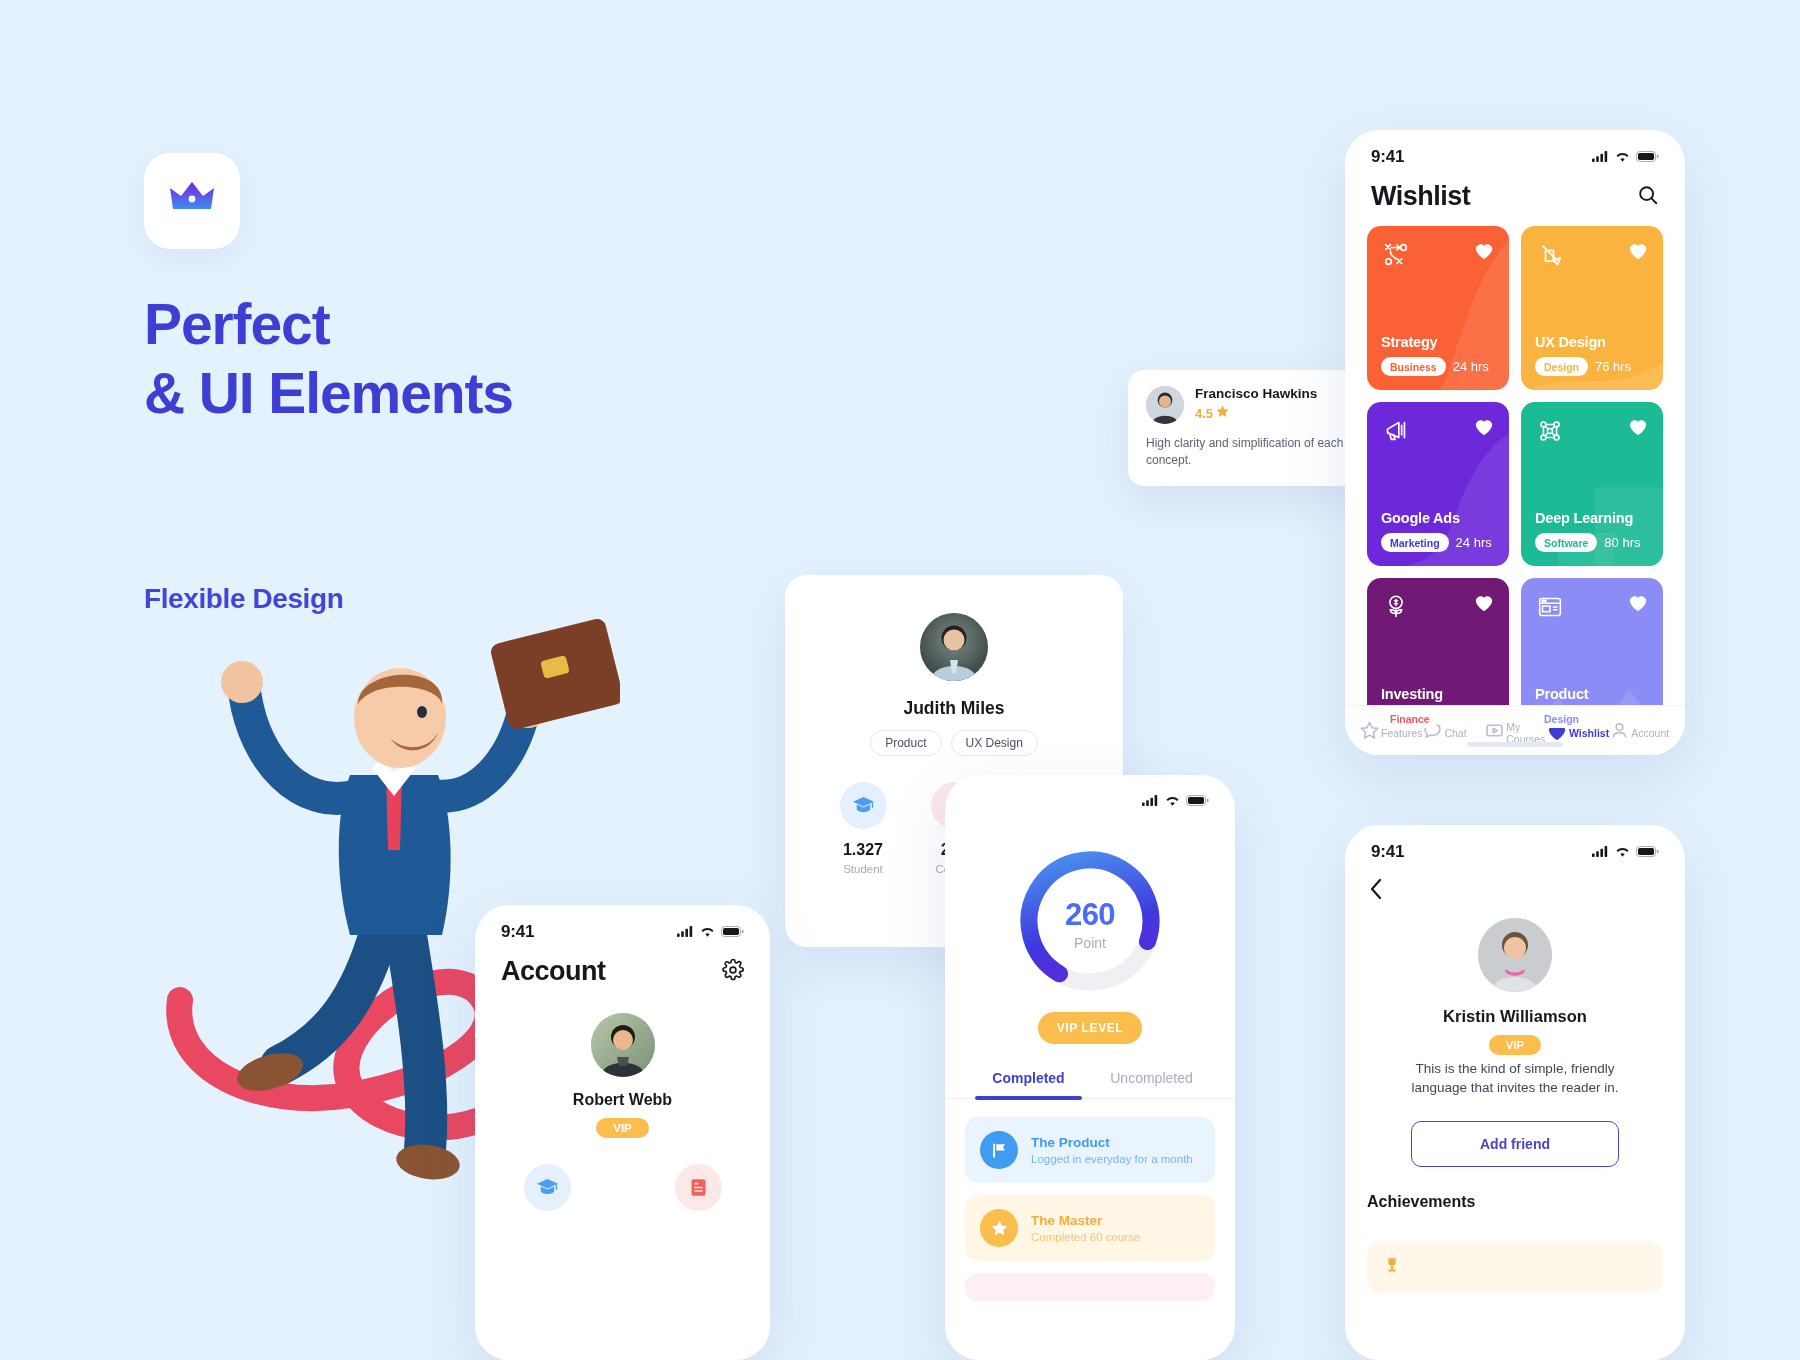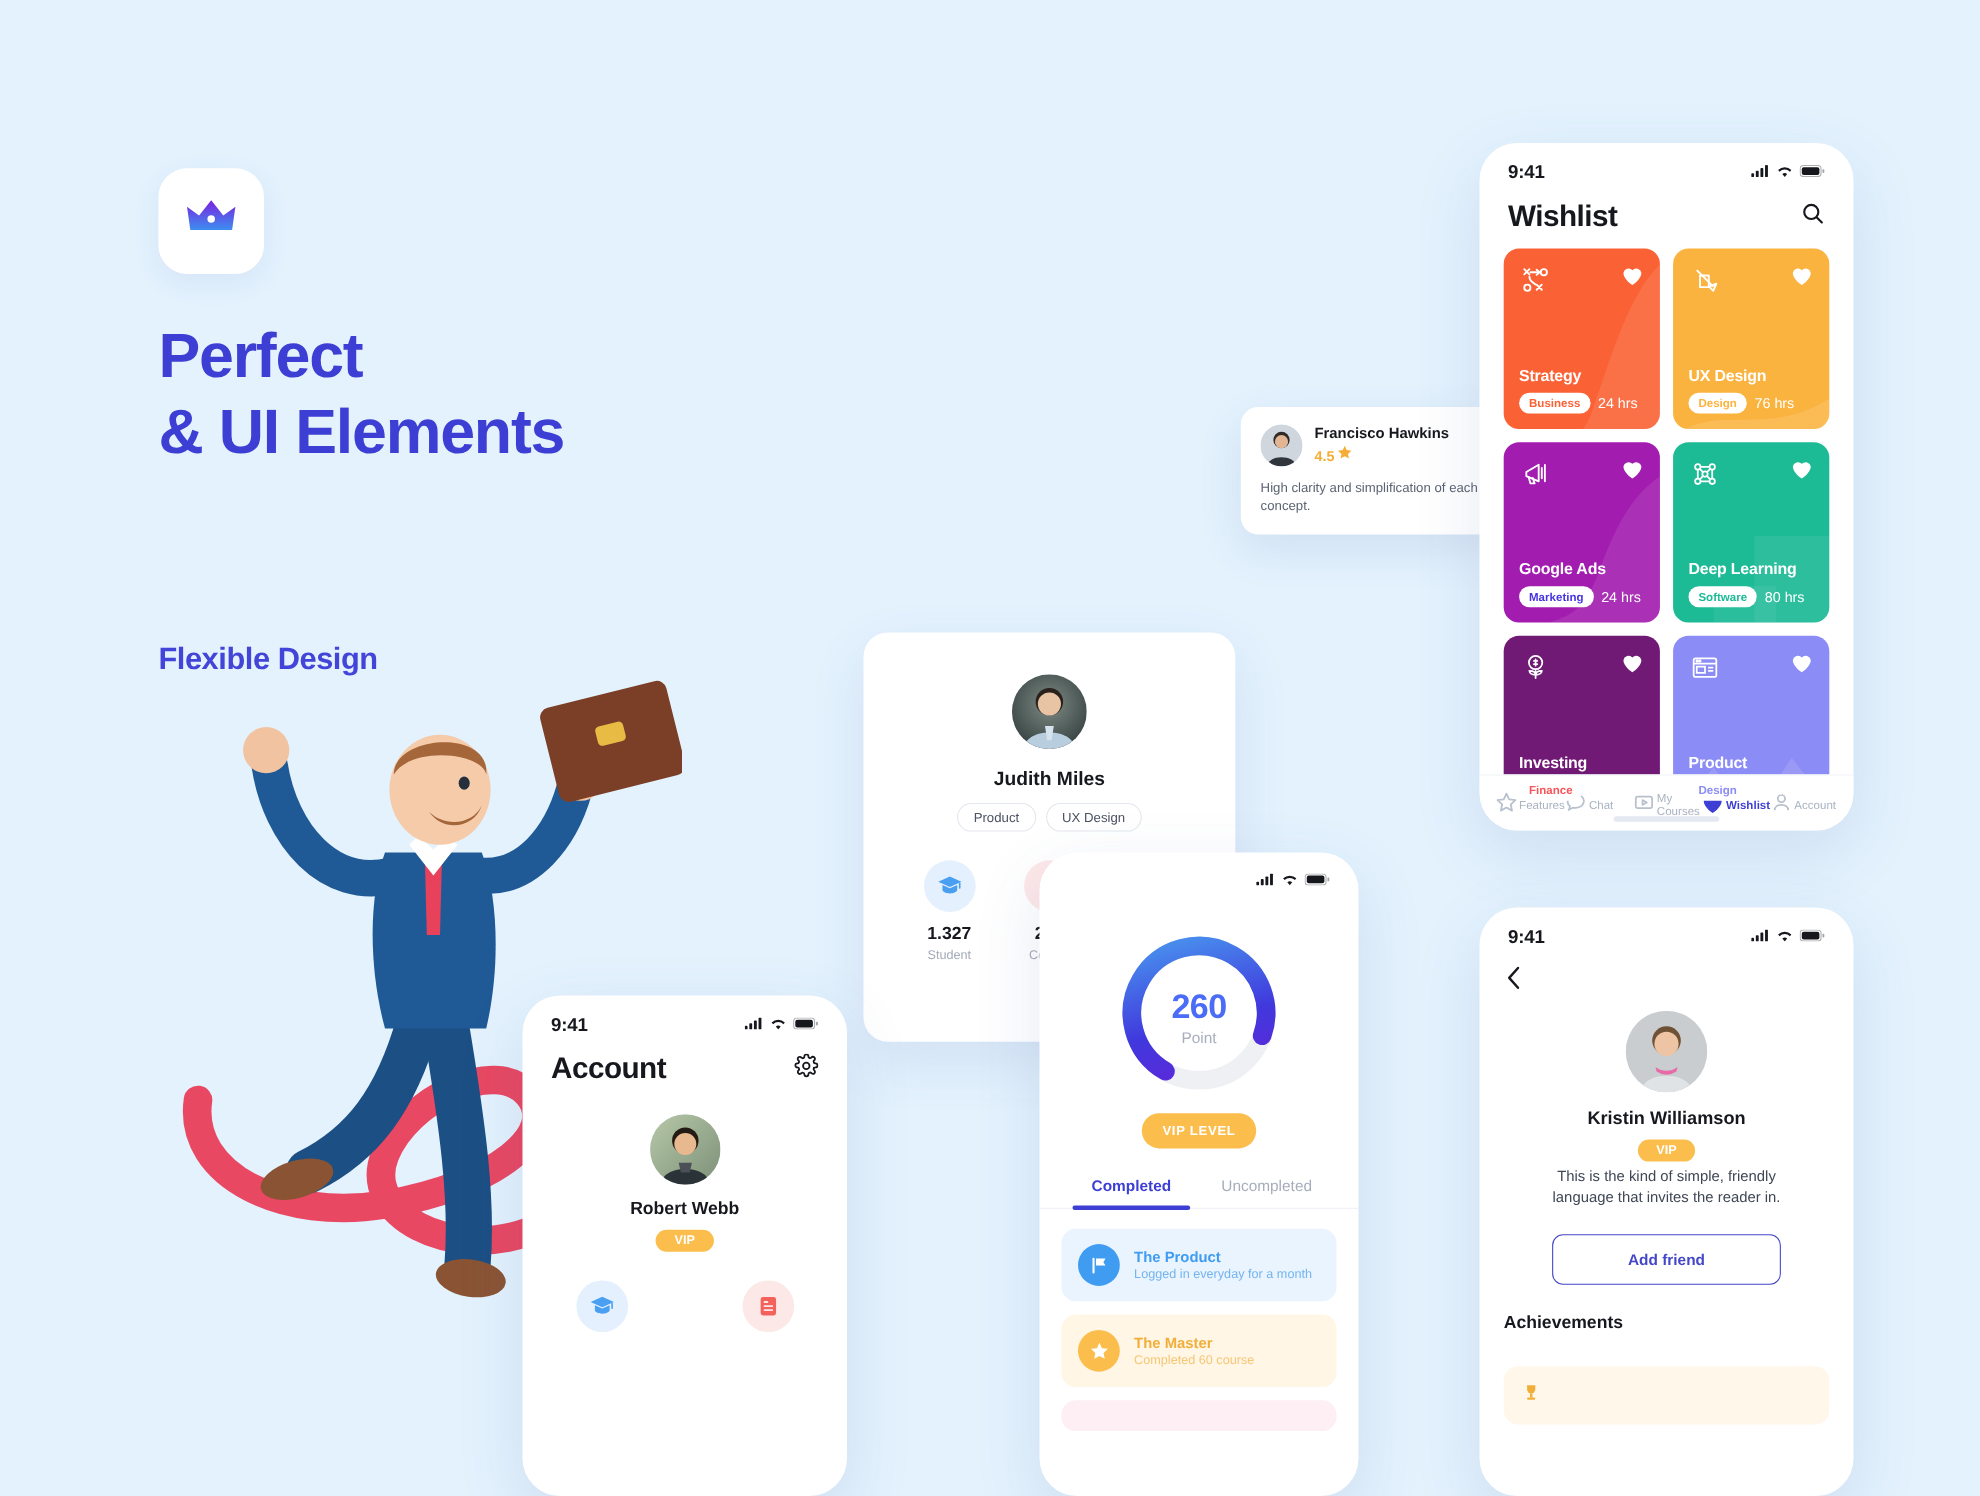--- a/index.html
+++ b/index.html
@@ -526,7 +526,7 @@
         </div>
       </div>
 
-      <div class="course-card" style="background:#a21caf">
+      <div class="course-card" style="background:#6d28d9">
         <svg class="waves" viewBox="0 0 100 164" preserveAspectRatio="none">
           <path d="M0 140 C25 100 45 130 62 80 C75 44 88 30 100 22 L100 164 L0 164 Z" fill="#fff" fill-opacity=".09"></path>
         </svg>

